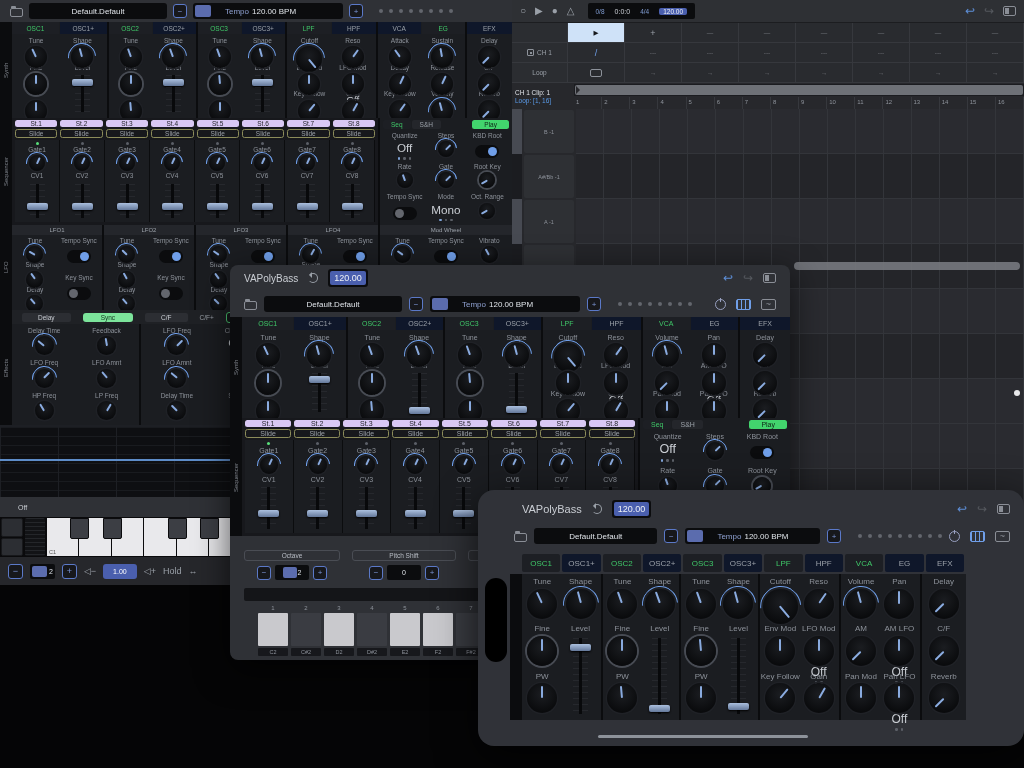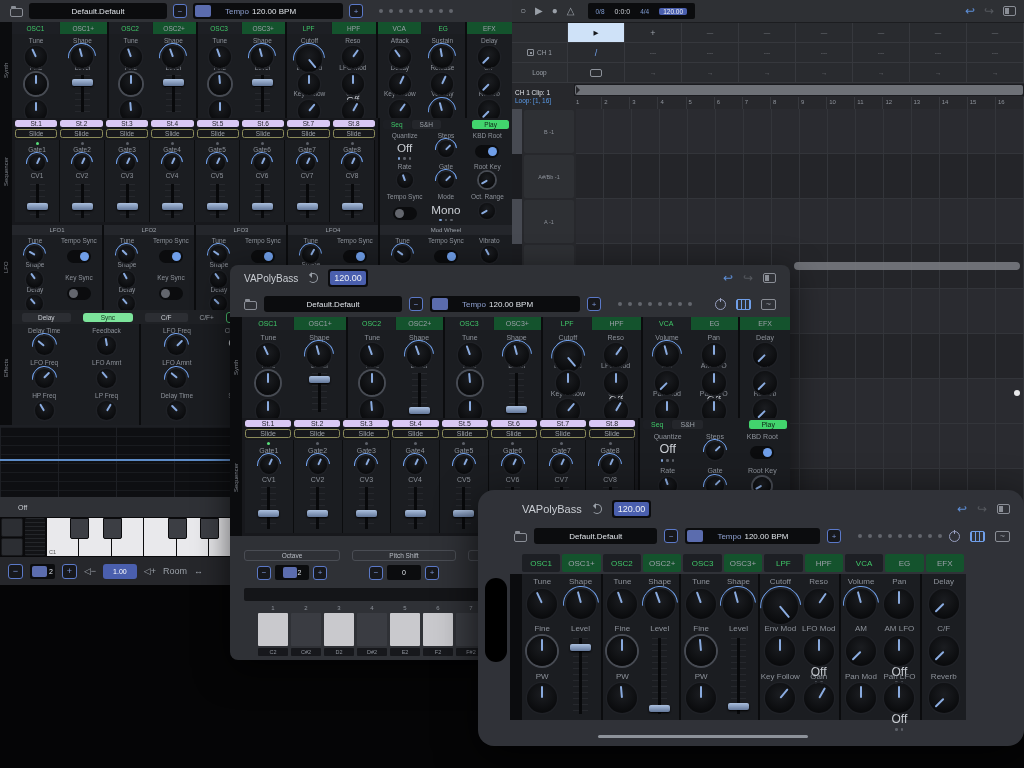--- a/index.html
+++ b/index.html
@@ -34,7 +34,7 @@
 .rack{display:flex;gap:2px;background:#0b0c0e;position:relative;padding-left:12px}
 .panel{display:flex;flex-direction:column;flex:1 1 0;min-width:0;background:#1b1d21}
 .ptabs{display:flex;gap:1px;height:12px;flex:none}
-.ptab{flex:1;display:flex;align-items:center;justify-content:center;font-size:var(--fs);color:#9aa0a8;background:#14532d}
+.ptab{flex:1;display:flex;align-items:center;justify-content:center;font-size:var(--fs);color:#9aa0a8;background:#0f172a}
 .ptab.act{background:#1d1f24;color:#3fc768}
 .pbody{flex:1;display:flex;padding:2px 1px;min-height:0}
 .pcol{flex:1;display:flex;flex-direction:column;min-height:0;min-width:0}

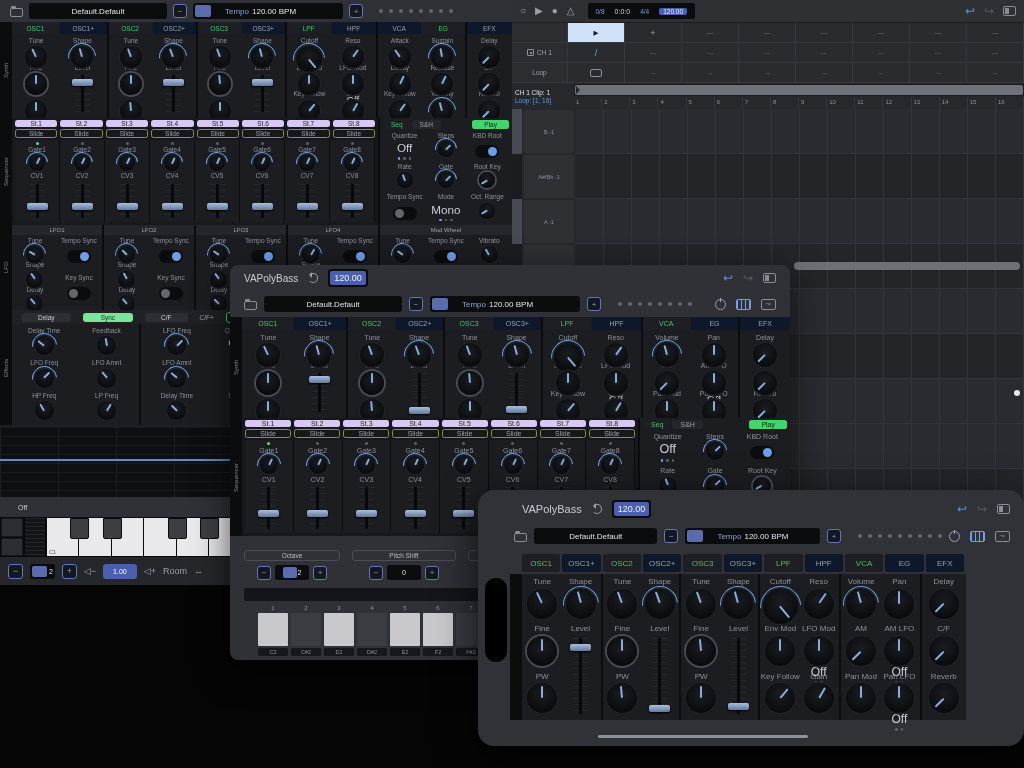--- a/index.html
+++ b/index.html
@@ -1094,7 +1094,7 @@
       <span class="tico">◁−</span>
       <div class="bluefield">1.00</div>
       <span class="tico">◁+</span>
-      <span class="tico">Room</span>
+      <span class="tico">Hold</span>
       <span class="tico">↔</span>
     </div>
   </div>

